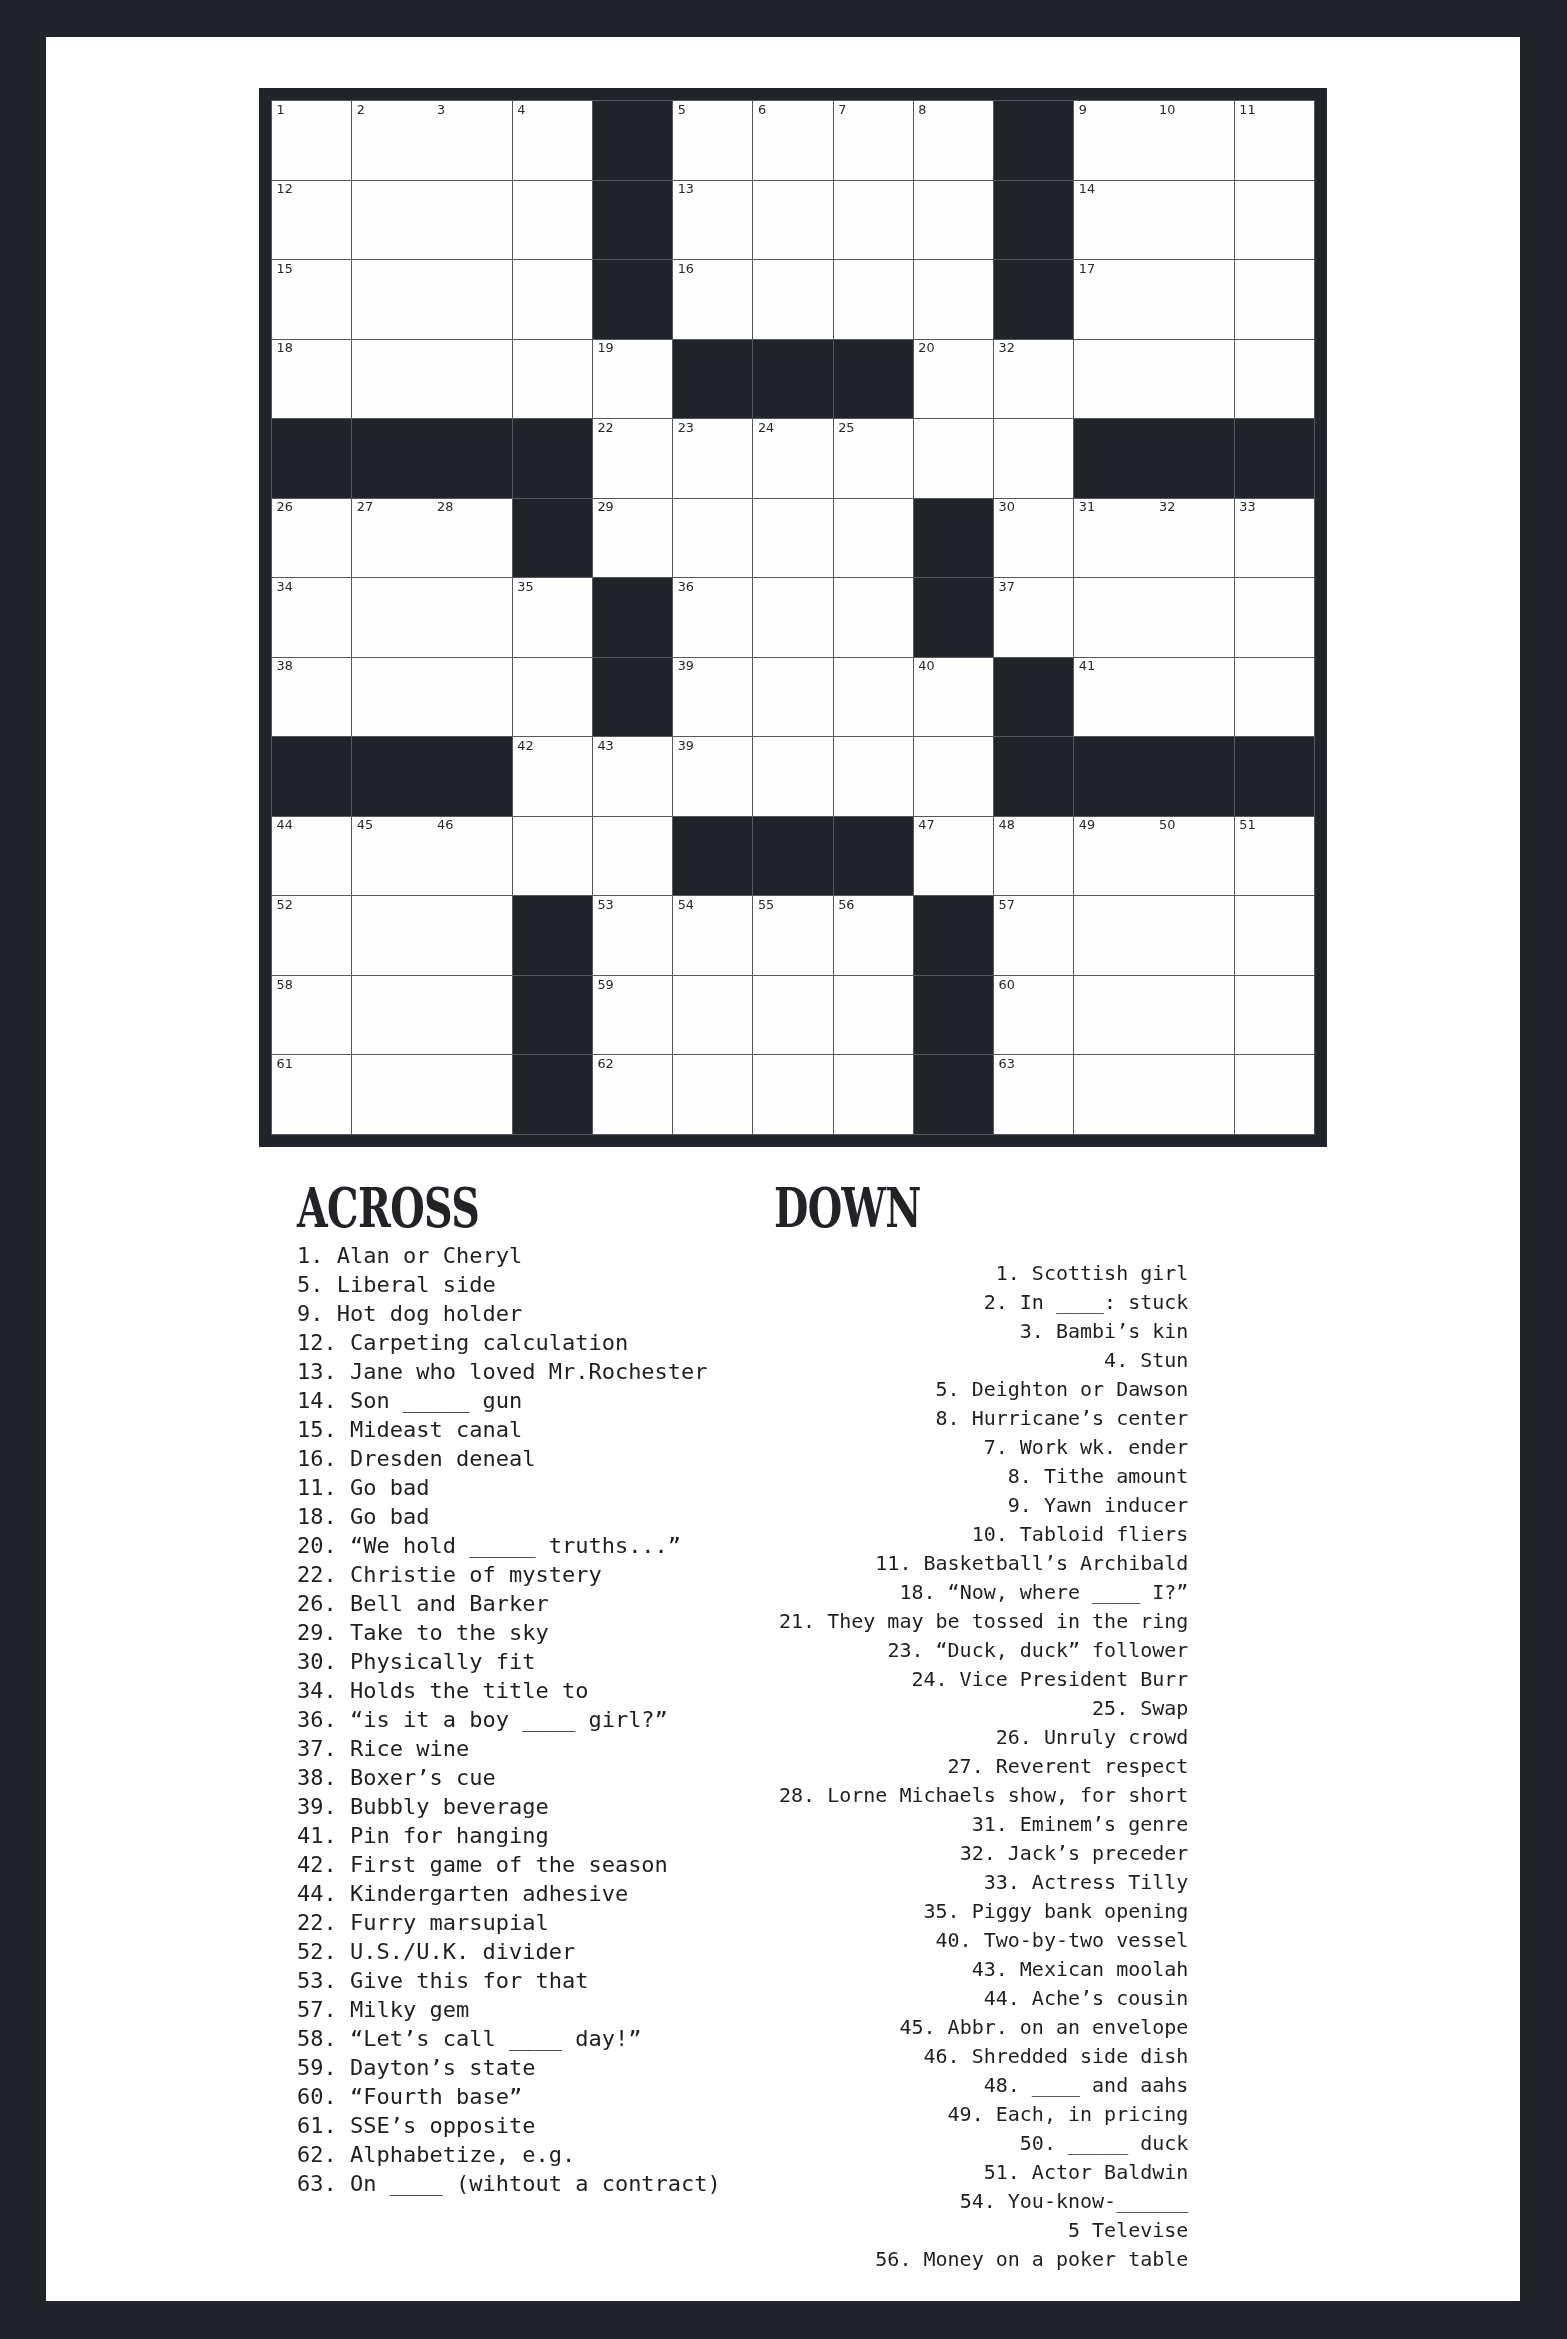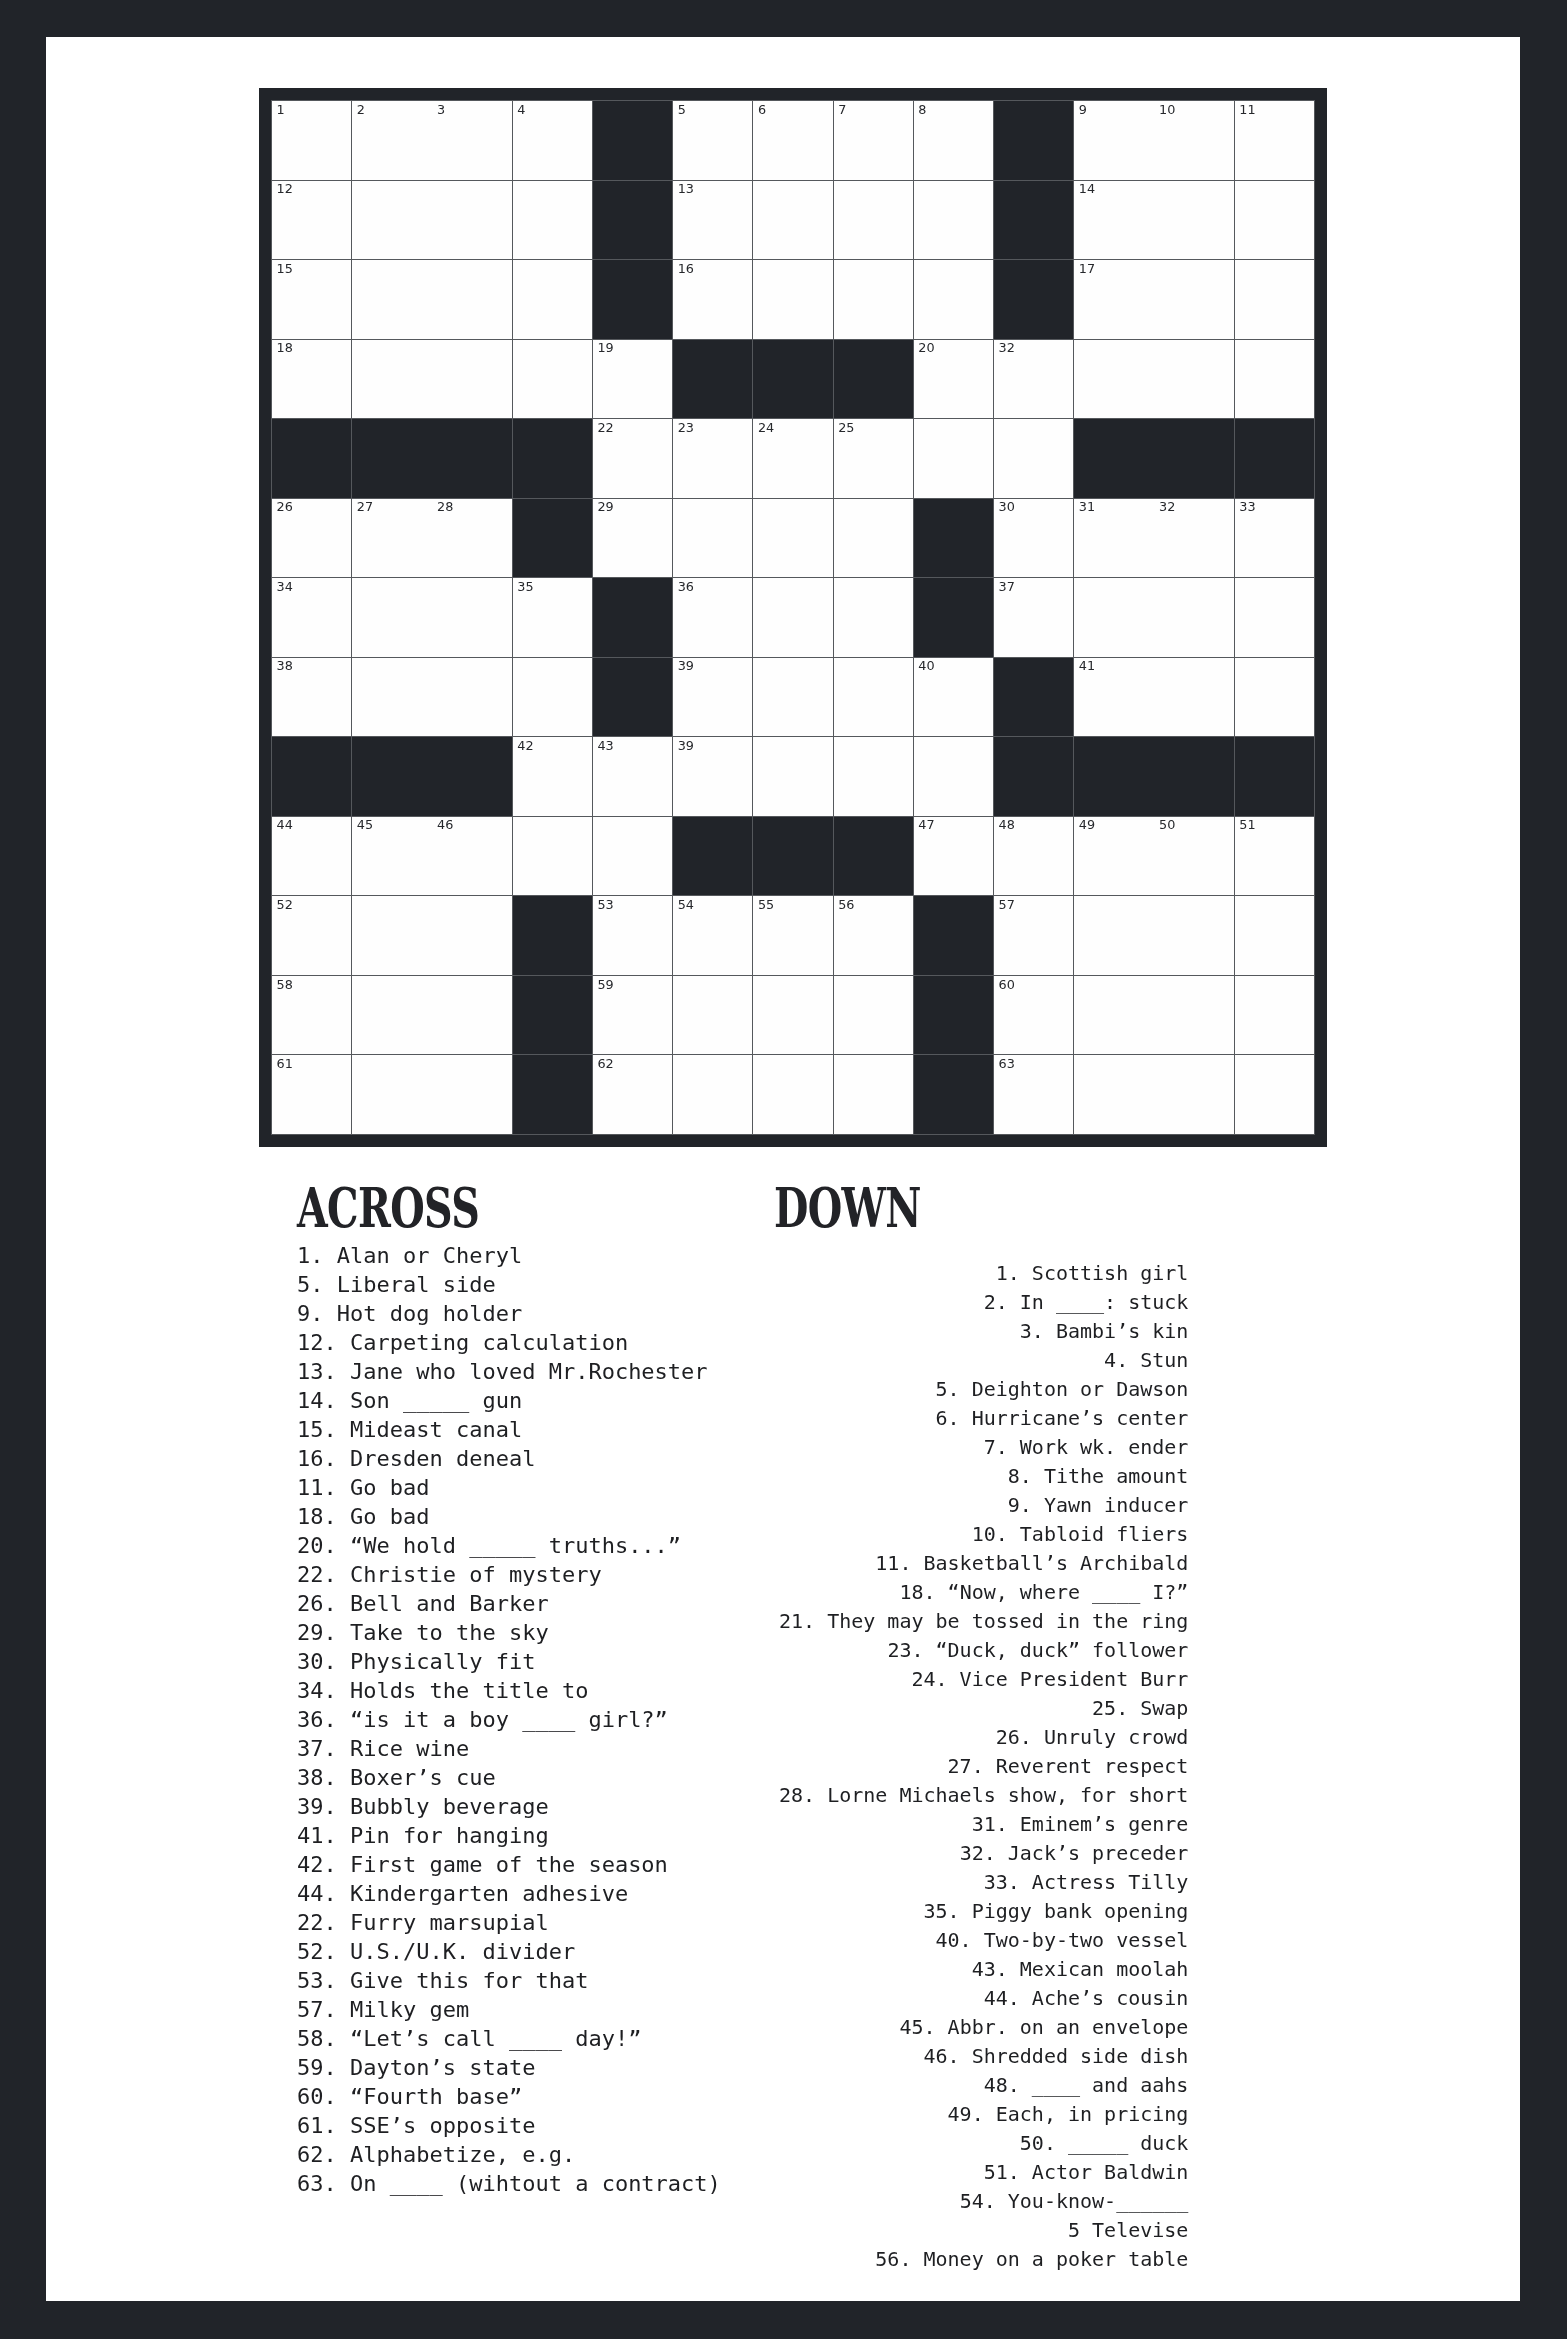--- a/index.html
+++ b/index.html
@@ -434,7 +434,7 @@
     <div class="clue-line">3. Bambi’s kin</div>
     <div class="clue-line">4. Stun</div>
     <div class="clue-line">5. Deighton or Dawson</div>
-    <div class="clue-line">6. Hurricane’s center</div>
+    <div class="clue-line">8. Hurricane’s center</div>
     <div class="clue-line">7. Work wk. ender</div>
     <div class="clue-line">8. Tithe amount</div>
     <div class="clue-line">9. Yawn inducer</div>

